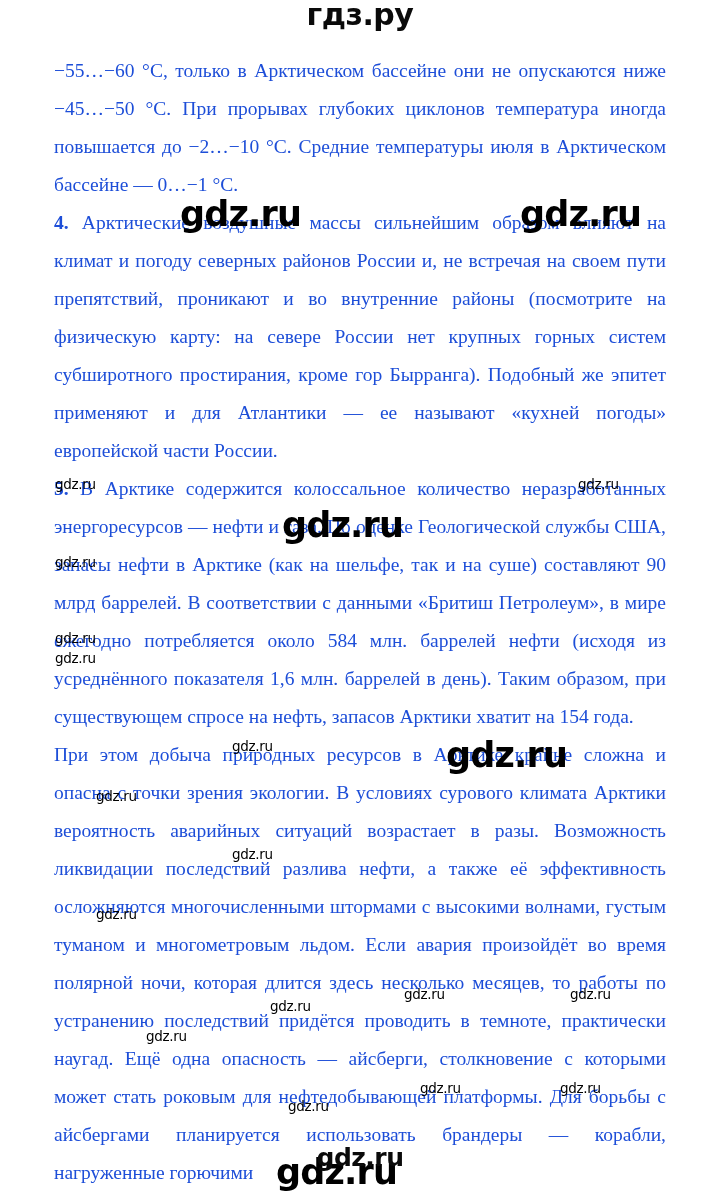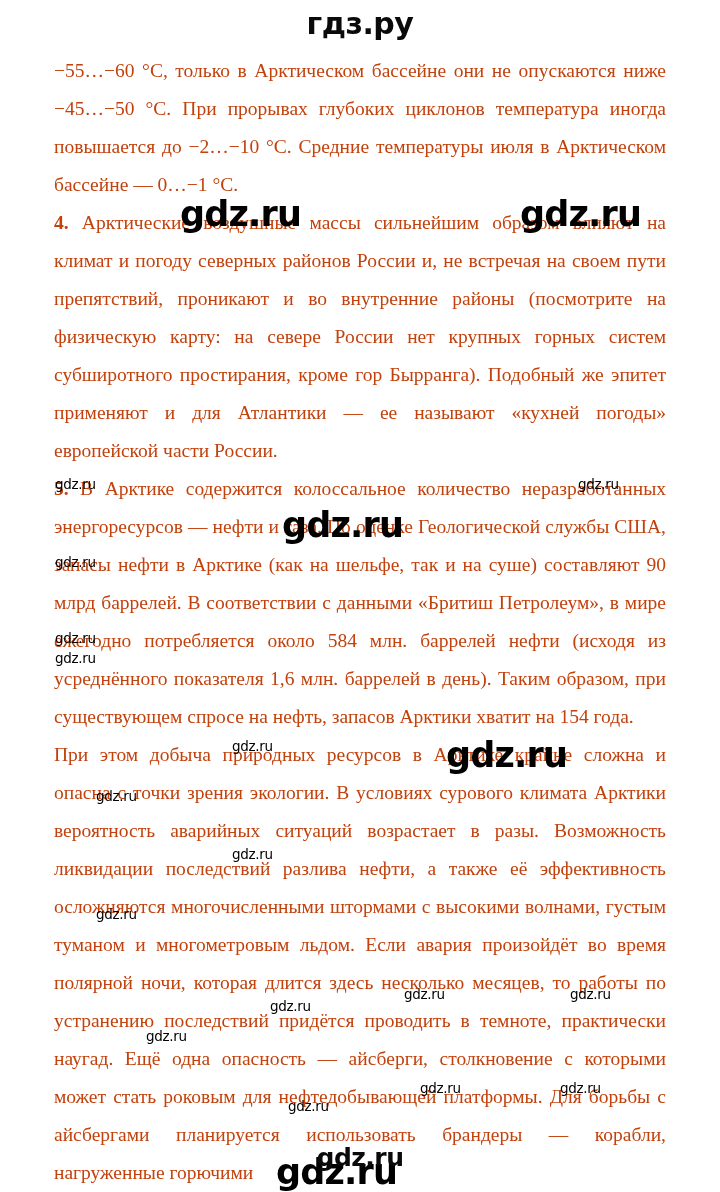--- a/index.html
+++ b/index.html
@@ -25,7 +25,7 @@
     width: 720px;
     height: 48px;
     display: flex;
-    align-items: center;
+    align-items: flex-start;
     justify-content: center;
   }
   #site-header .logo-text {

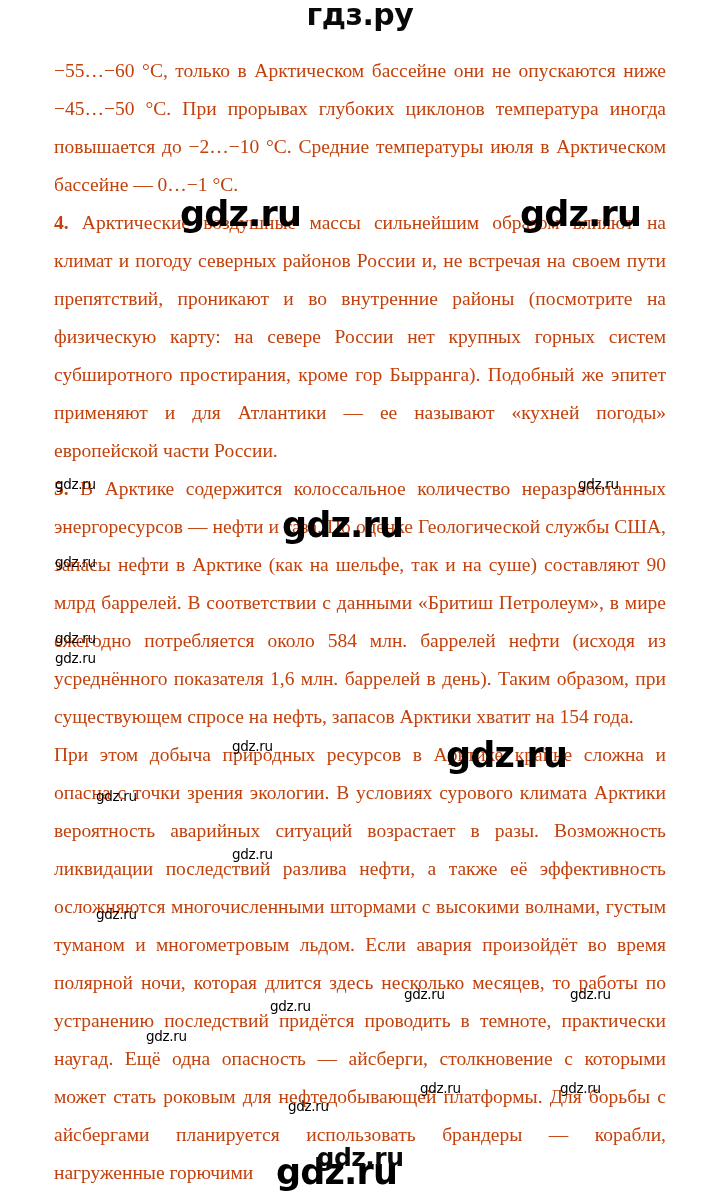--- a/index.html
+++ b/index.html
@@ -52,7 +52,7 @@
     line-height: 38px;
     text-align: justify;
     text-justify: inter-word;
-    color: #c2410c;
+    color: #1d4ed8;
   }
 
   .para .num {

